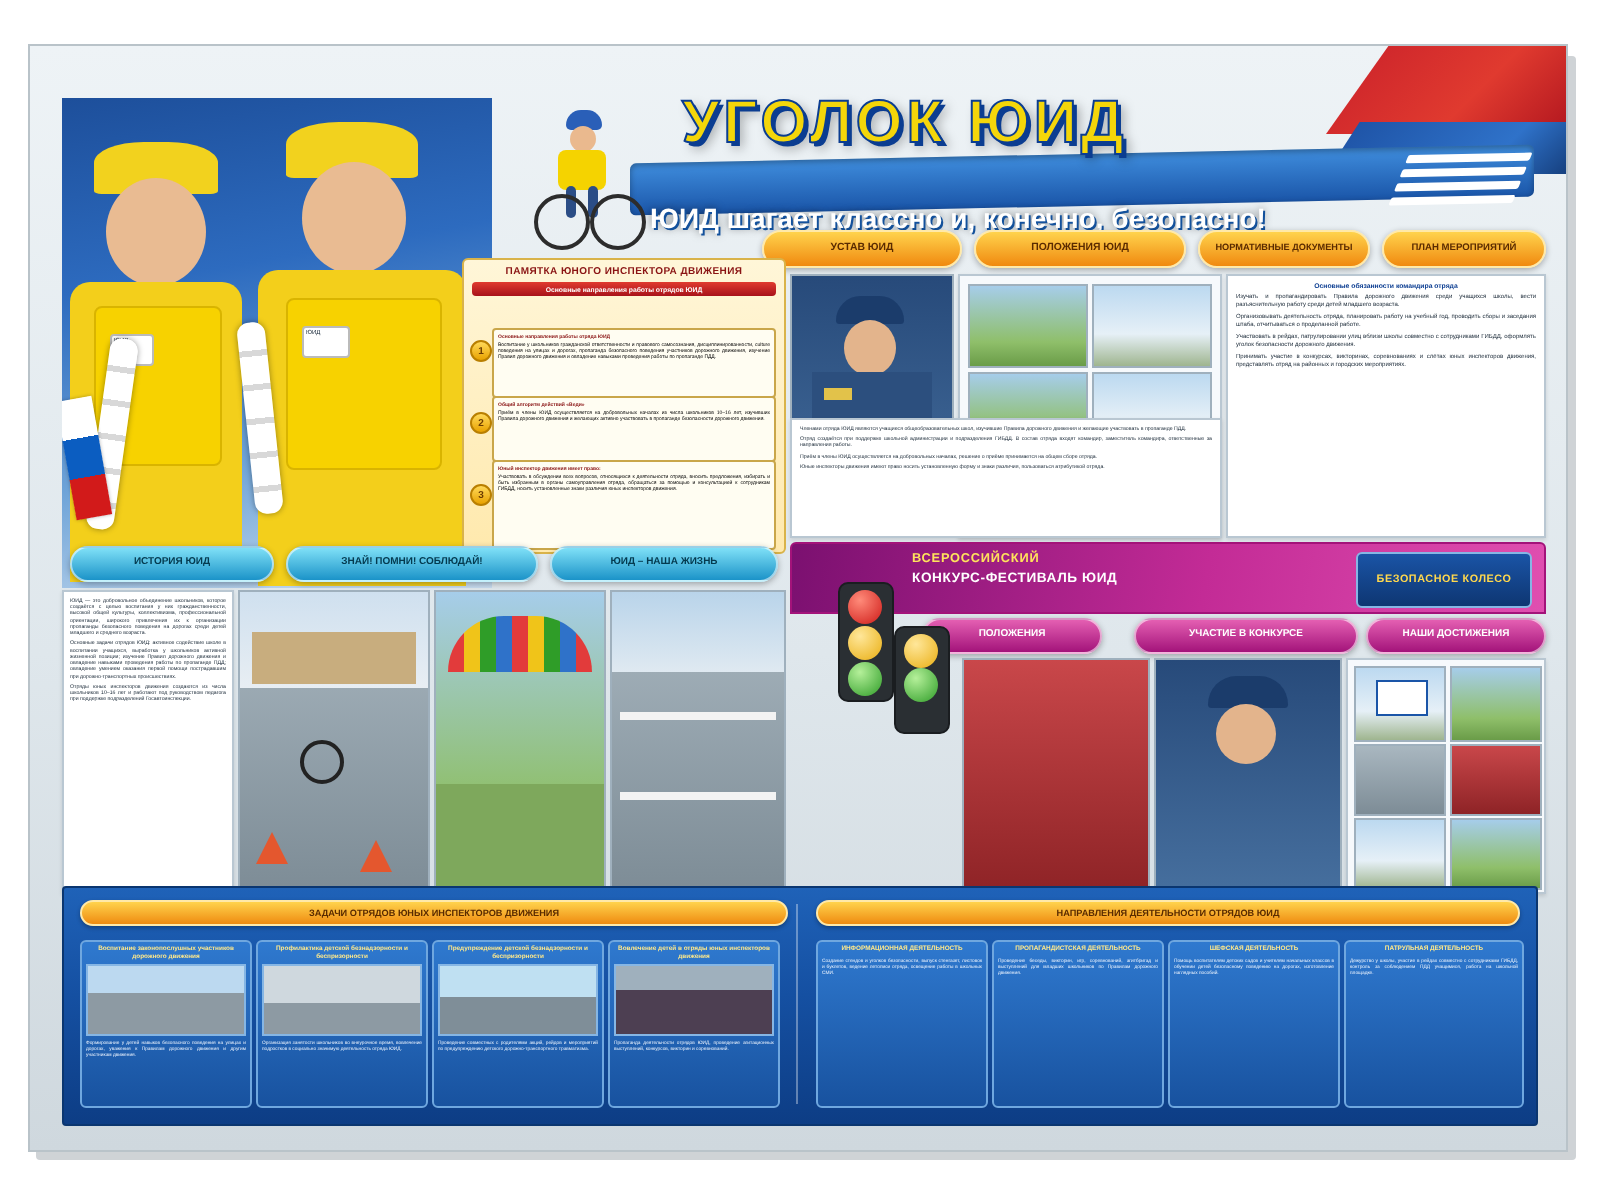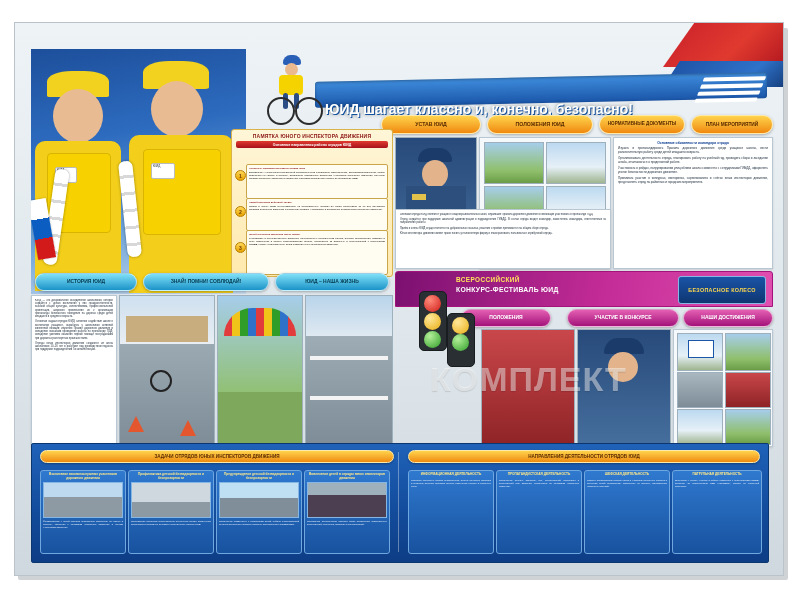--- a/index.html
+++ b/index.html
@@ -240,6 +240,7 @@
             <i></i>
           </div>
       </div>
+      <div class="title-main">УГОЛОК ЮИД</div>
       <div class="title-sub">ЮИД шагает классно и, конечно, безопасно!</div>
     </div>
 

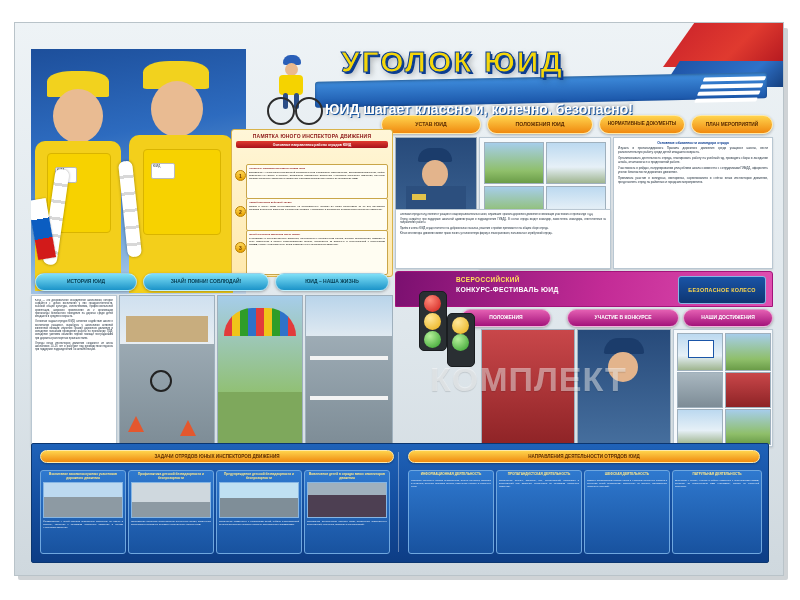--- a/index.html
+++ b/index.html
@@ -477,7 +477,6 @@
   </div>
 
   <div class="wm">
-    <div class="wm1">КОМПЛЕКТ</div>
   </div>
 
 </div>

